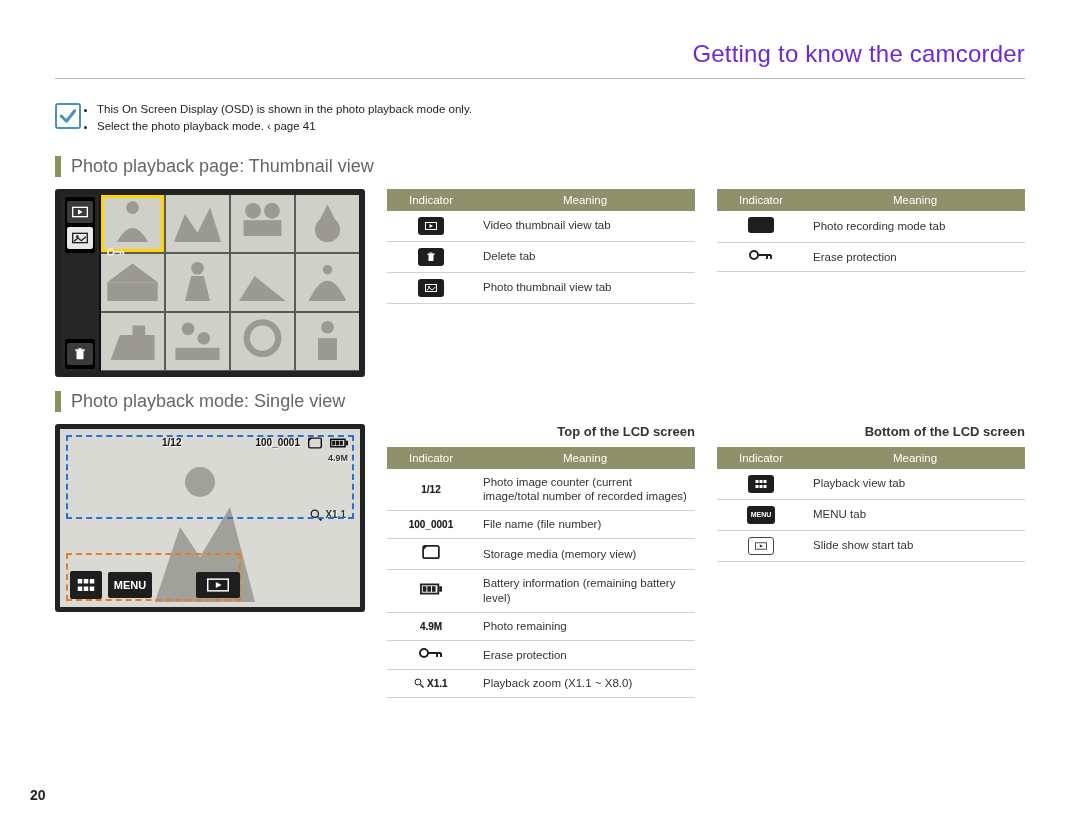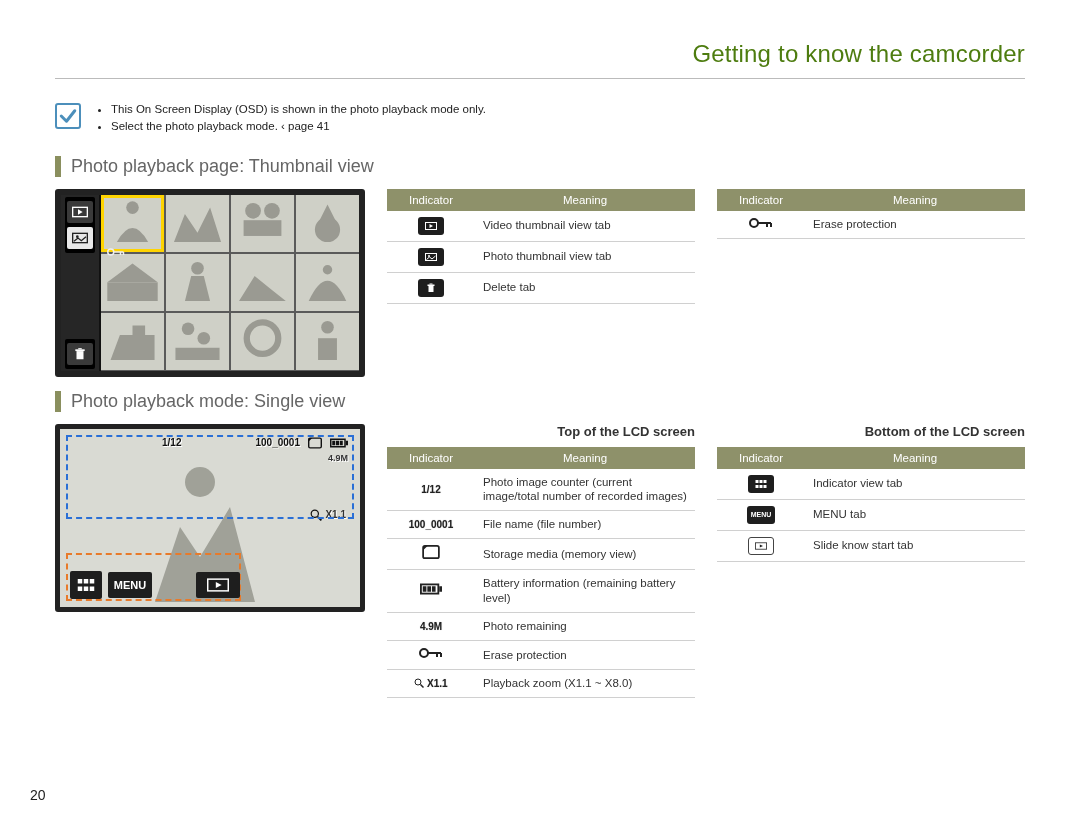--- a/index.html
+++ b/index.html
@@ -14,7 +14,7 @@
   .chapter-title {
     text-align: right;
     font-size: 24px;
-    color: #4d7c0f;
+    color: #6d28d9;
     font-weight: 400;
     letter-spacing: 0.2px;
     border-bottom: 1px solid #bbb;

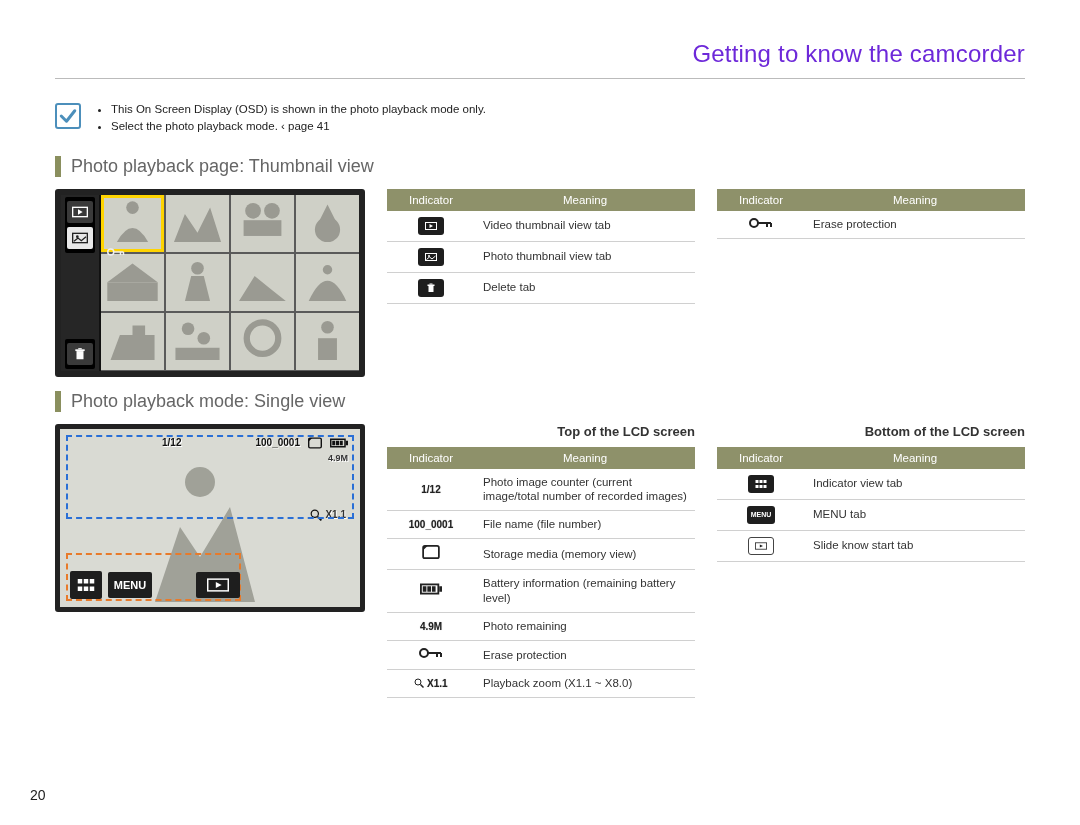--- a/index.html
+++ b/index.html
@@ -24,7 +24,6 @@
   .note-row {
     display: flex;
     align-items: flex-start;
-    gap: 14px;
     margin-bottom: 20px;
   }
   .note-icon {

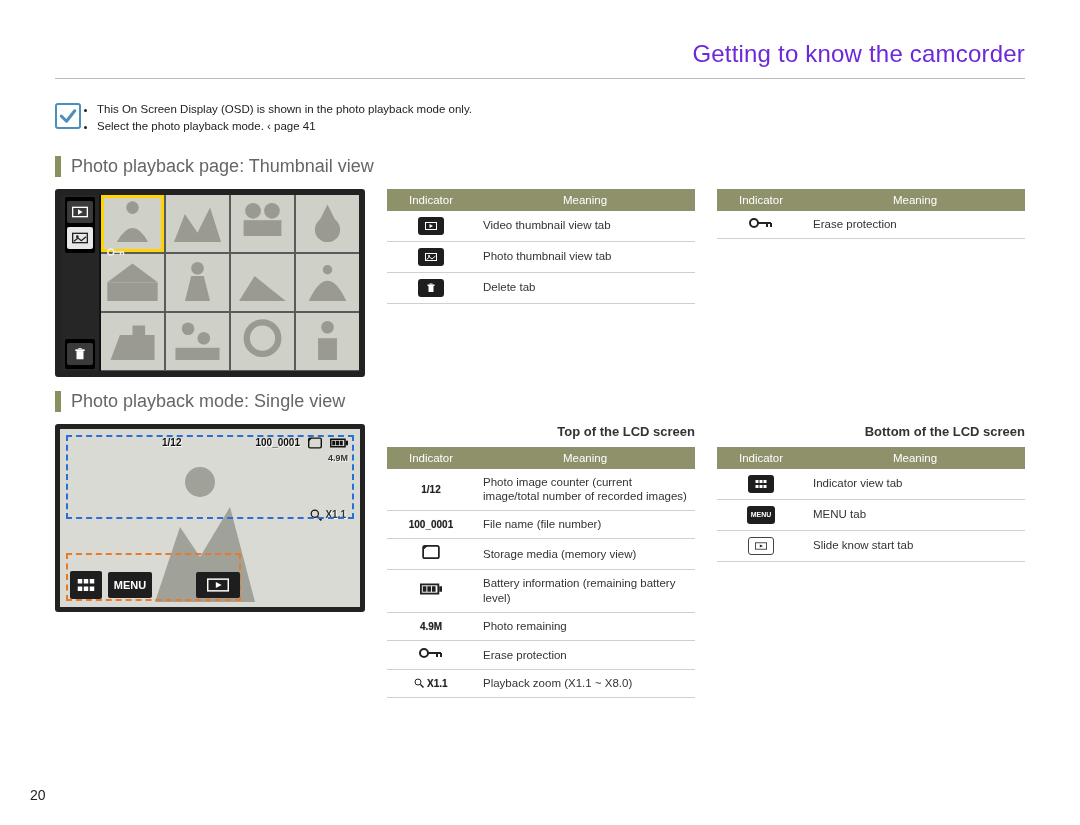--- a/index.html
+++ b/index.html
@@ -423,6 +423,10 @@
               <th>Indicator</th>
               <th>Meaning</th>
             </tr>
+        <tr>
+          <td class="ic"><span class="chip" style="width:20px;height:16px;"></span></td>
+          <td>Photo recording mode tab</td>
+        </tr>
         <tr>
           <td class="ic"><span><svg width="24" height="12" viewBox="0 0 24 12">
                     <circle cx="5" cy="6" r="4" fill="none" stroke="#222" stroke-width="2"></circle>

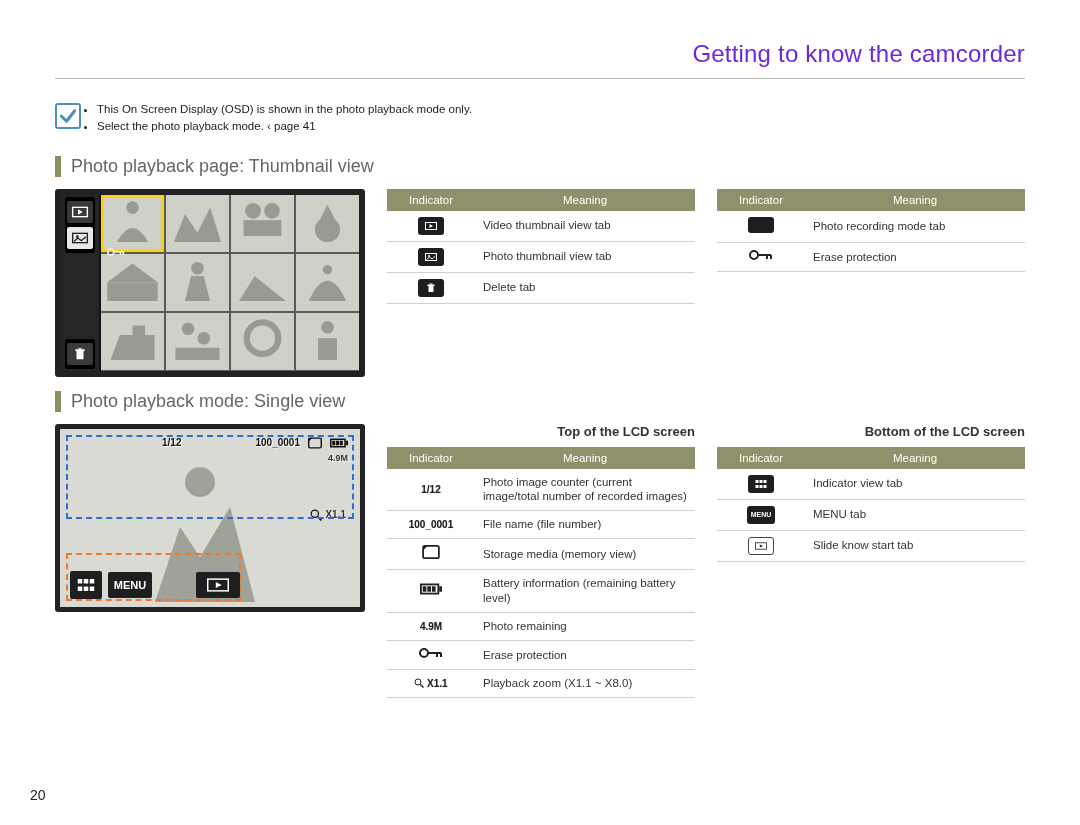--- a/index.html
+++ b/index.html
@@ -394,6 +394,16 @@
         </tr>
         <tr>
           <td class="ic"><span class="chip">
+                  <svg viewBox="0 0 20 20">
+                    <rect x="5" y="6" width="10" height="12" fill="#fff"></rect>
+                    <rect x="3" y="3" width="14" height="3" fill="#fff"></rect>
+                    <rect x="7" y="1" width="6" height="2" fill="#fff"></rect>
+                  </svg>
+                </span></td>
+          <td>Delete tab</td>
+        </tr>
+        <tr>
+          <td class="ic"><span class="chip">
                   <svg viewBox="0 0 24 16">
                     <rect x="1" y="1" width="22" height="14" fill="none" stroke="#fff" stroke-width="2"></rect>
                     <circle cx="8" cy="6" r="2" fill="#fff"></circle>
@@ -401,16 +411,6 @@
                   </svg>
                 </span></td>
           <td>Photo thumbnail view tab</td>
-        </tr>
-        <tr>
-          <td class="ic"><span class="chip">
-                  <svg viewBox="0 0 20 20">
-                    <rect x="5" y="6" width="10" height="12" fill="#fff"></rect>
-                    <rect x="3" y="3" width="14" height="3" fill="#fff"></rect>
-                    <rect x="7" y="1" width="6" height="2" fill="#fff"></rect>
-                  </svg>
-                </span></td>
-          <td>Delete tab</td>
         </tr>
       </tbody>
         </table>

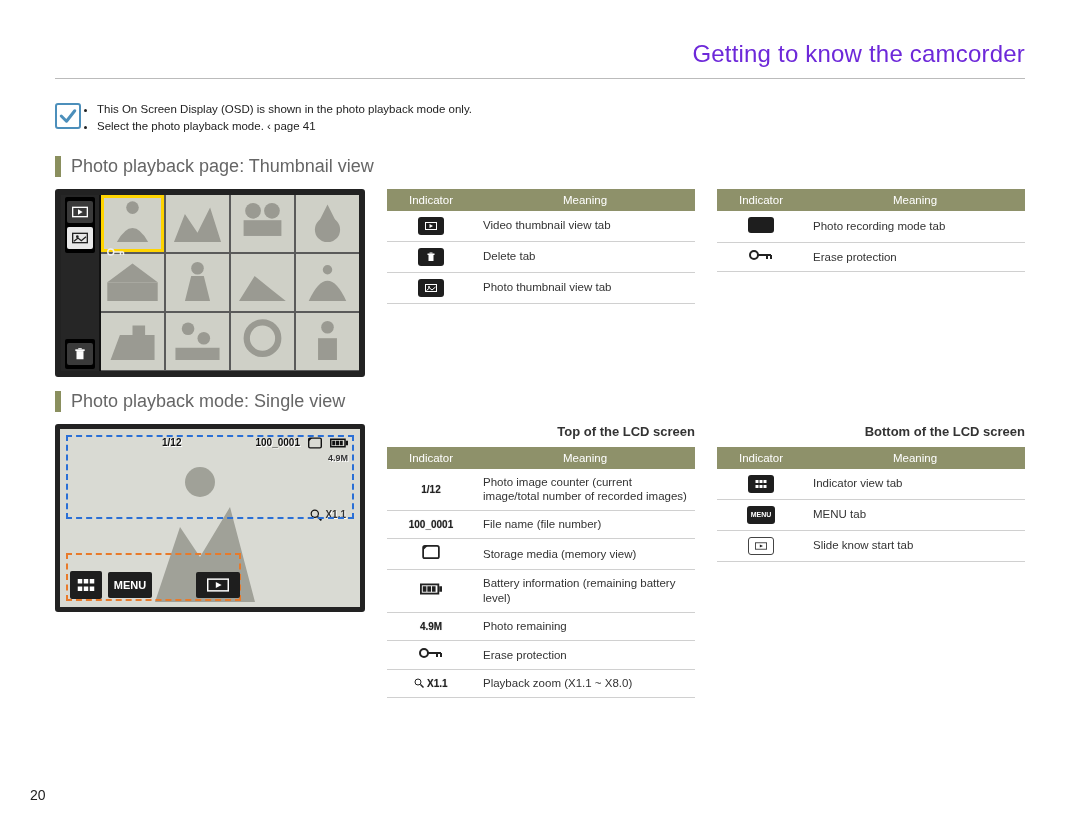--- a/index.html
+++ b/index.html
@@ -579,7 +579,7 @@
                     <rect x="17" y="11" width="6" height="6" fill="#fff"></rect>
                   </svg>
                 </span></td>
-          <td>Indicator view tab</td>
+          <td>Playback view tab</td>
         </tr>
         <tr>
           <td class="ic"><span class="chip" style="font-size:7px;">MENU</span></td>

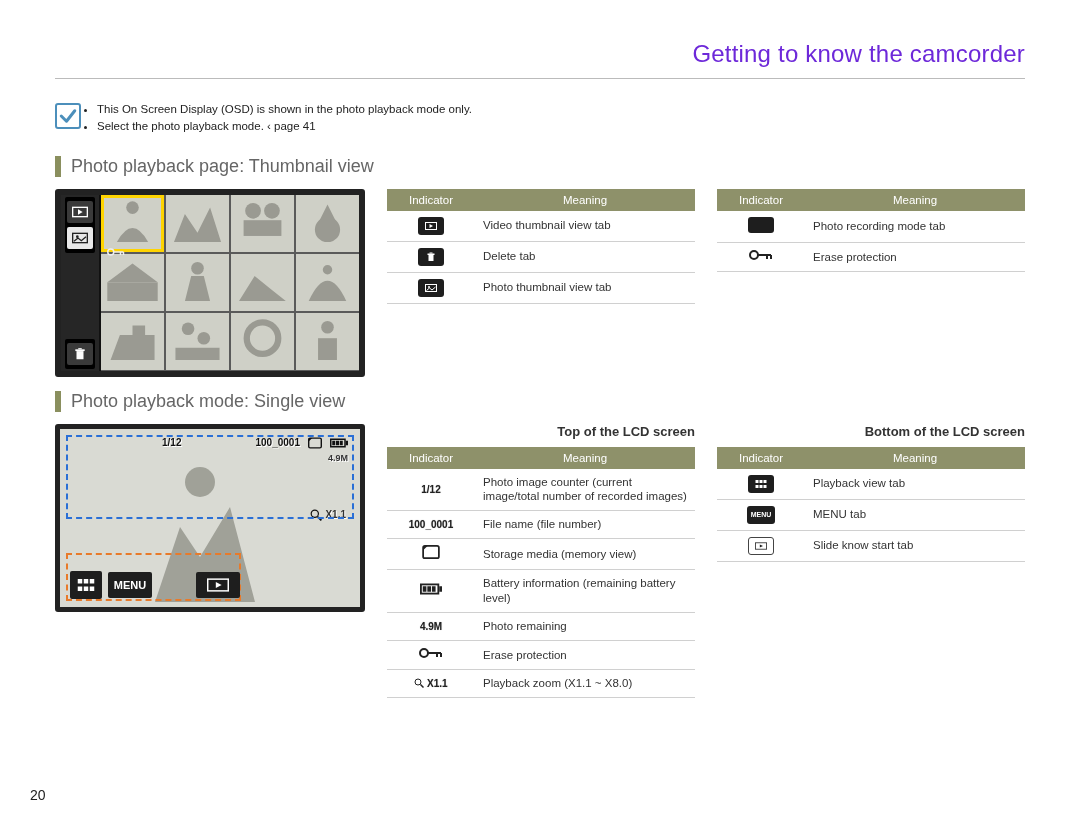--- a/index.html
+++ b/index.html
@@ -592,7 +592,7 @@
                     <polygon points="12,5 12,13 20,9" fill="#222"></polygon>
                   </svg>
                 </span></td>
-          <td>Slide know start tab</td>
+          <td>Slide show start tab</td>
         </tr>
       </tbody>
         </table>

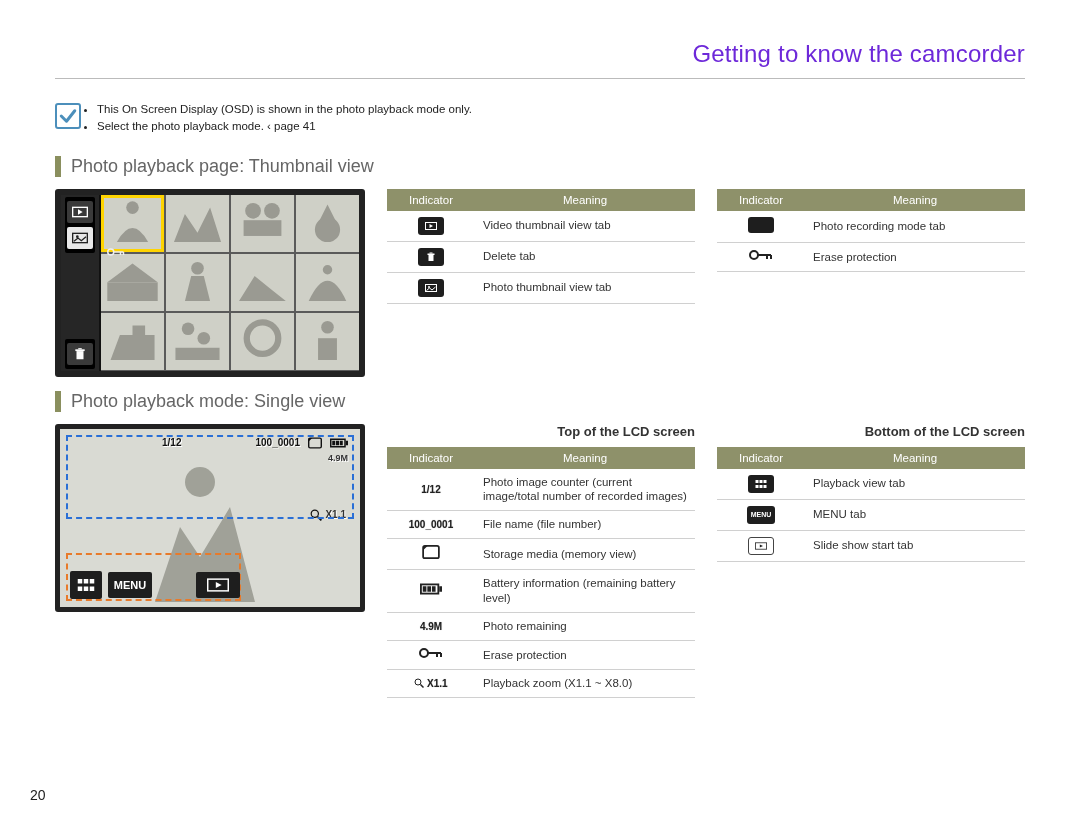--- a/index.html
+++ b/index.html
@@ -239,7 +239,7 @@
     position: absolute;
     left: 30px; bottom: 22px;
     font-size: 14px;
-    font-weight: normal;
+    font-weight: bold;
     color: #222;
   }
 </style>

